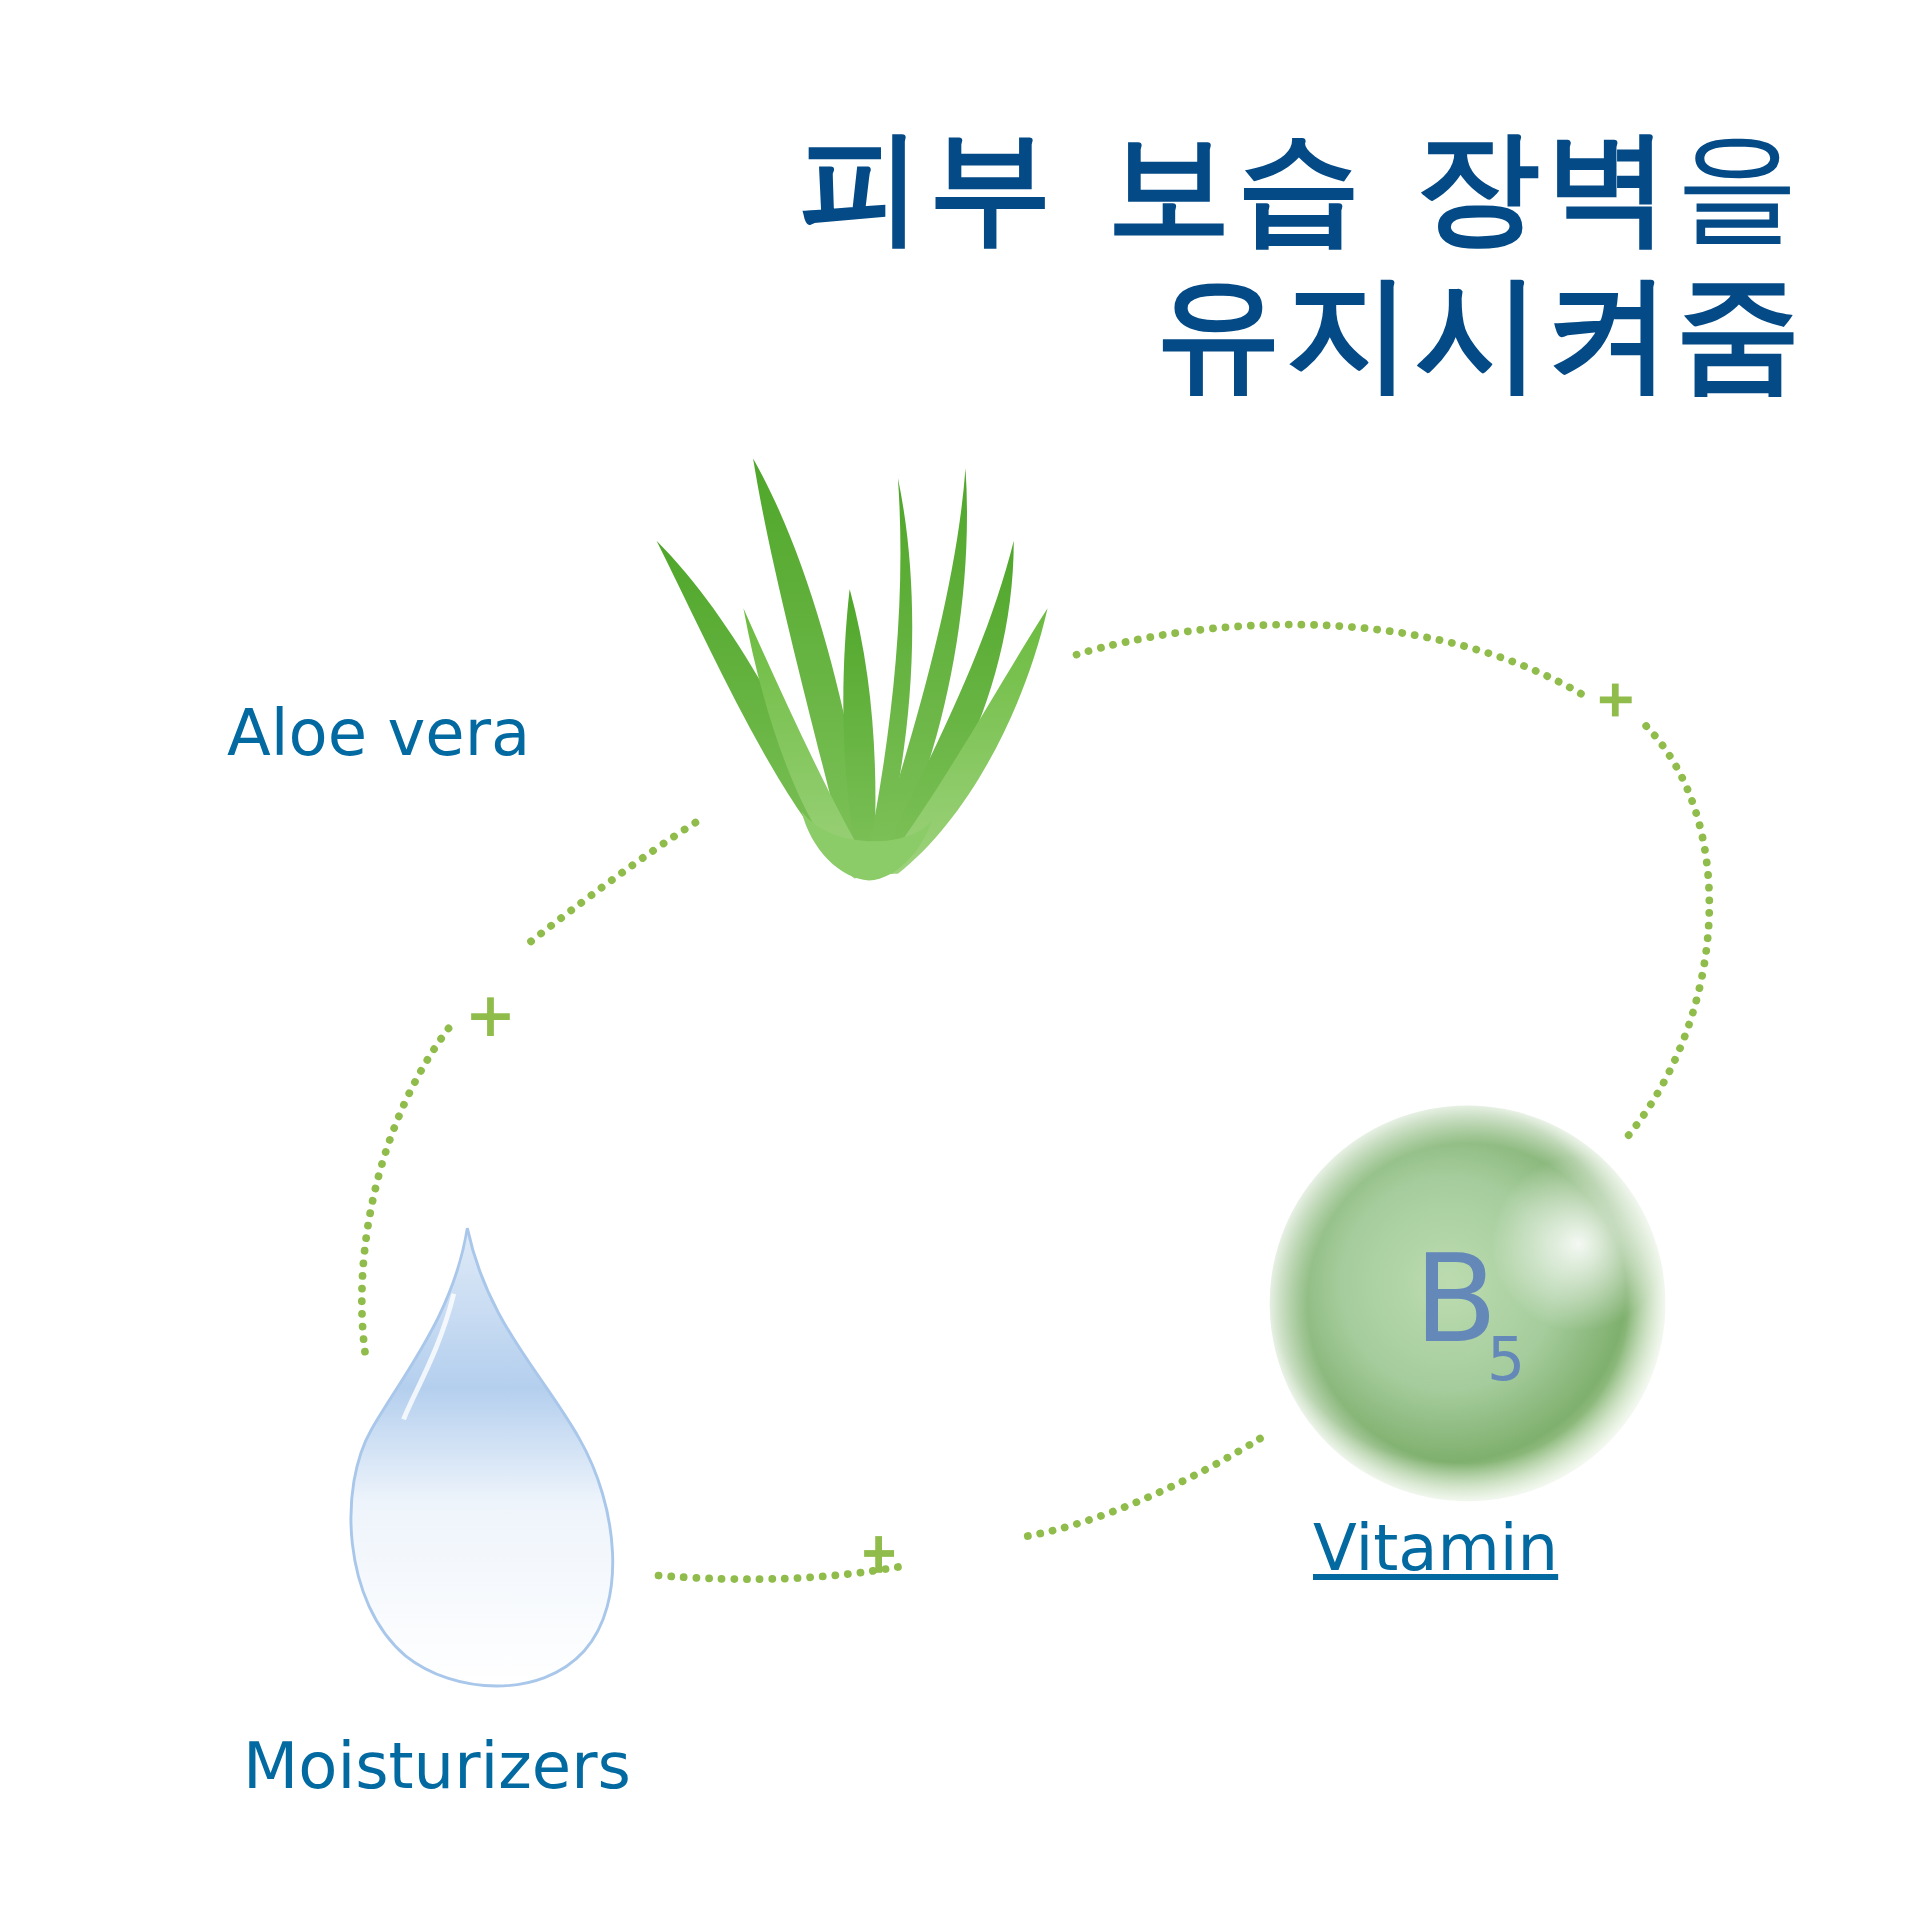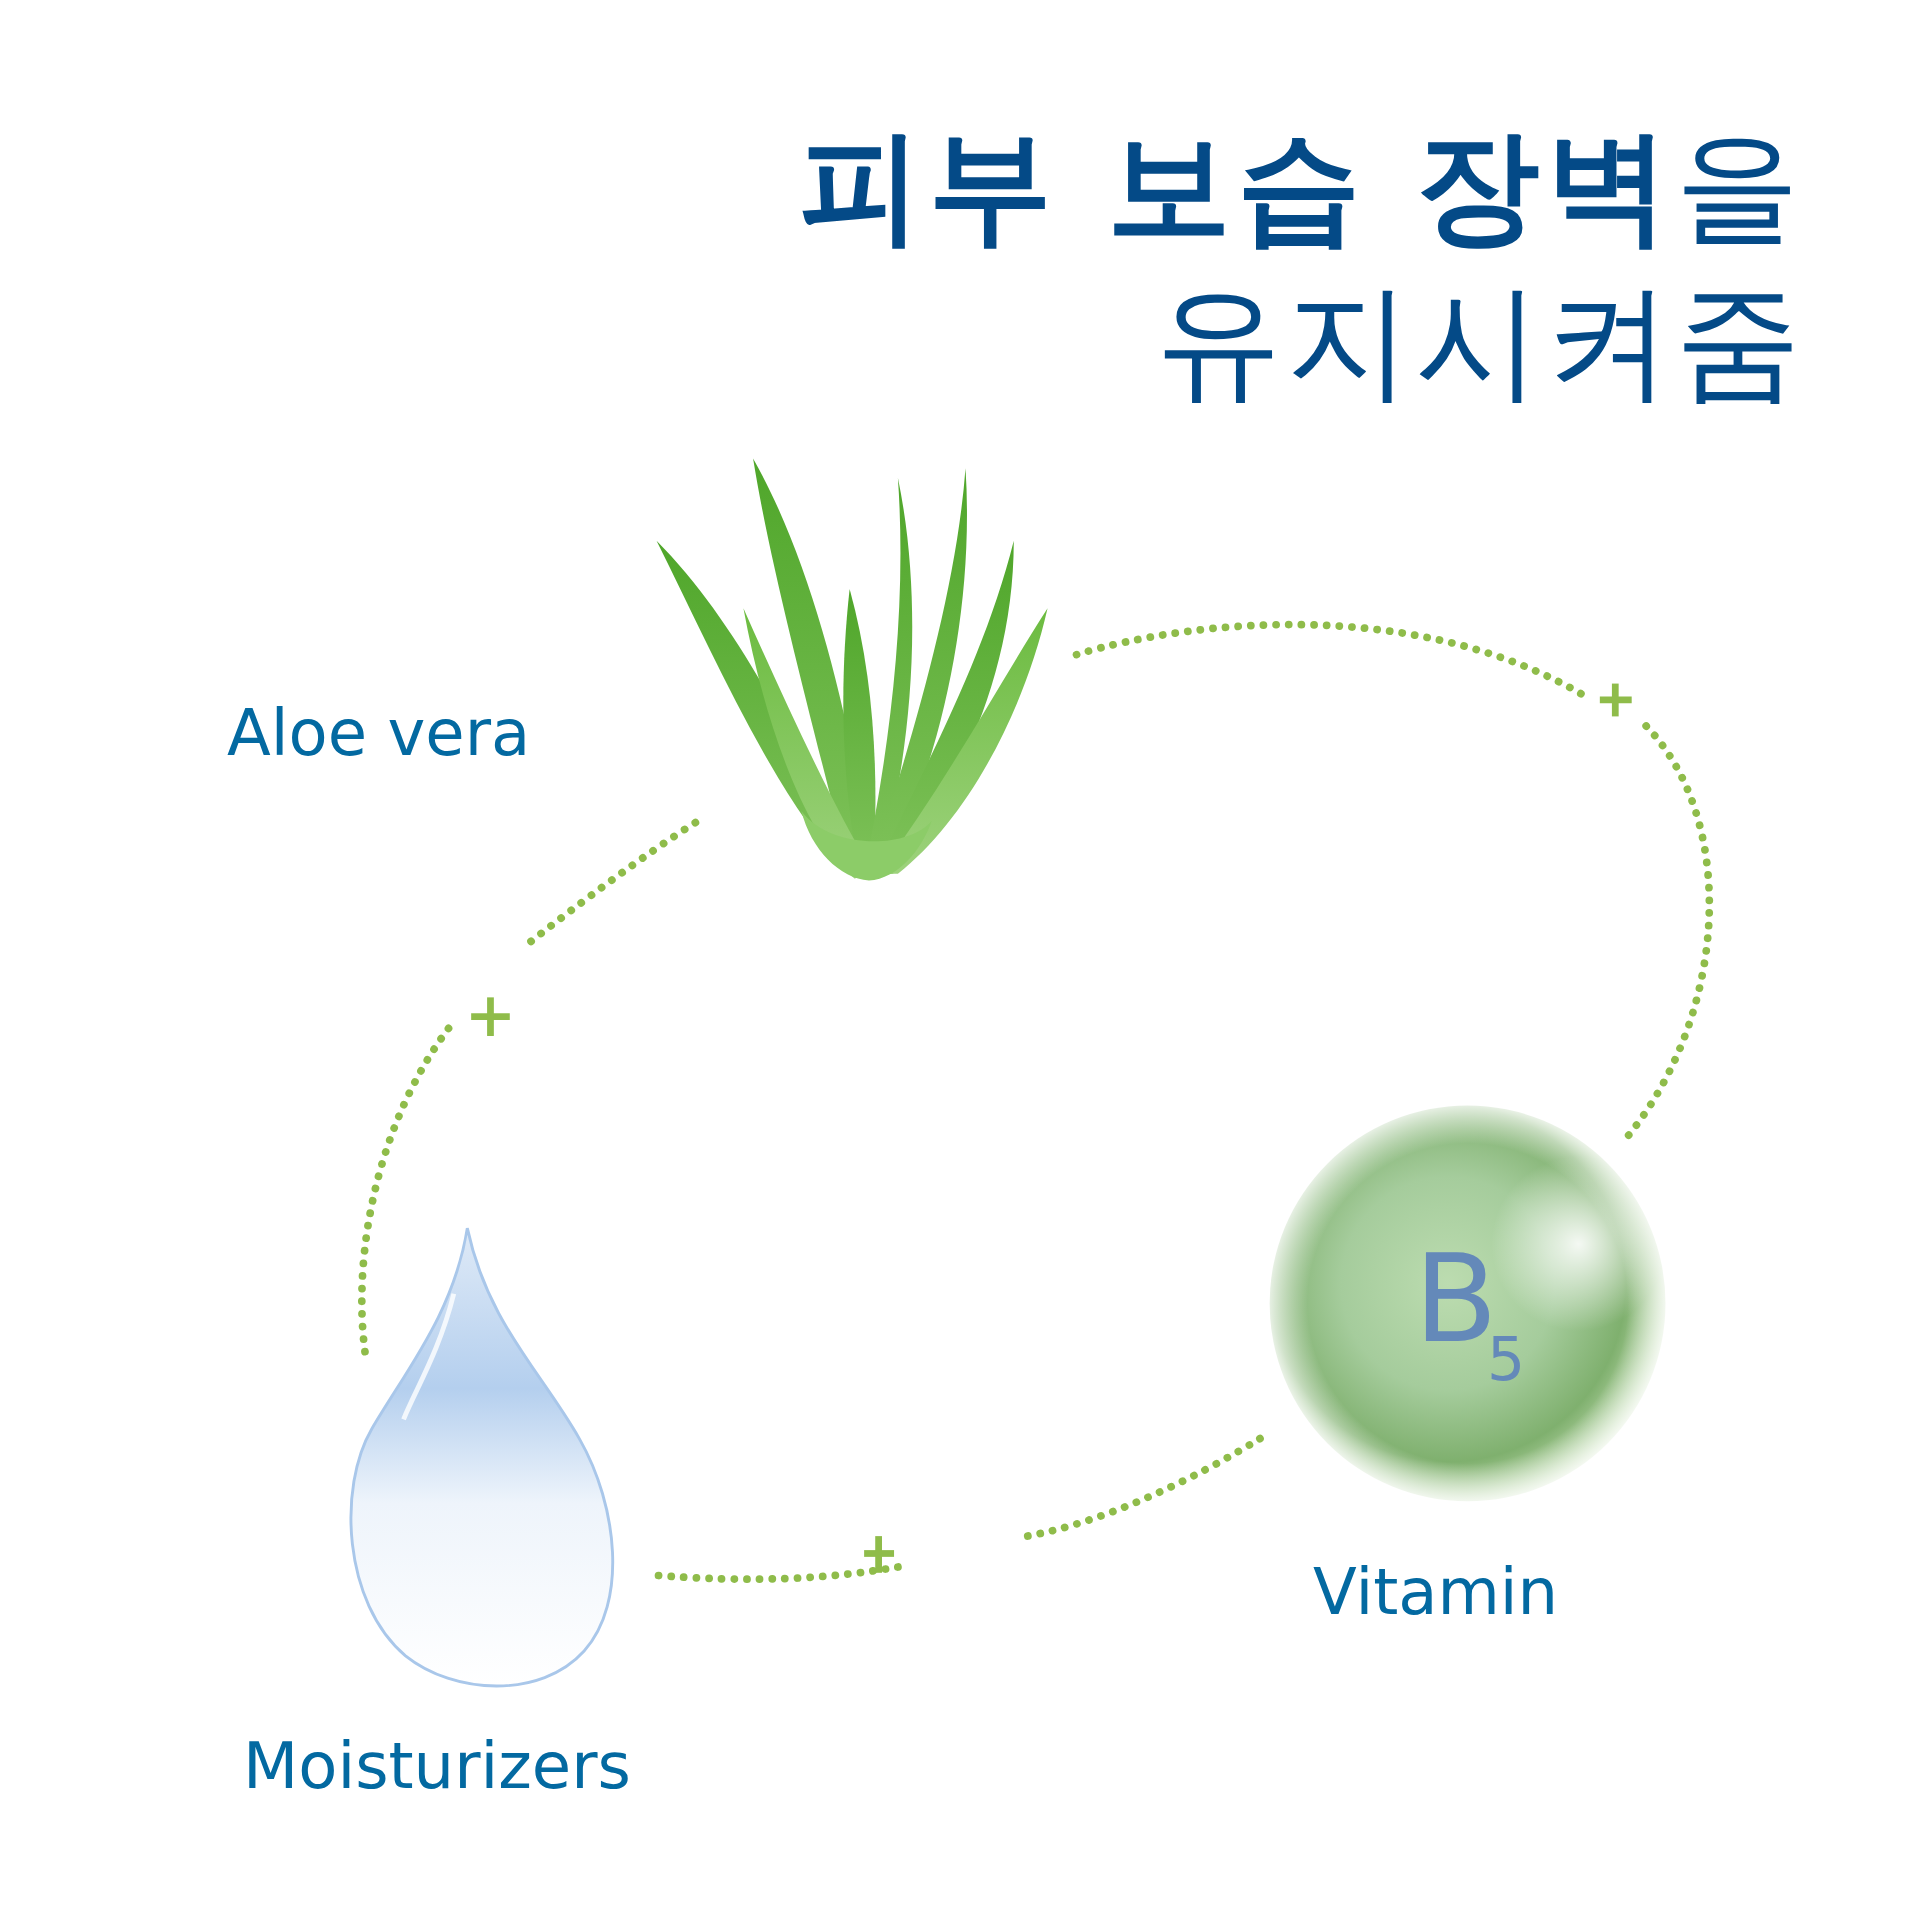--- a/index.html
+++ b/index.html
@@ -8,7 +8,7 @@
   .title-line1 { top: 114px; font-size: 124px; line-height: 145px; letter-spacing: 5.8px; }
   .title-line1 .bold { font-weight: bold; }
   .title-line1 .regular { font-weight: normal; }
-  .title-line2 { top: 269px; font-size: 126px; line-height: 145px; font-weight: normal; letter-spacing: 3.9px; margin-left: 36px; }
+  .title-line2 { top: 260px; font-size: 126px; line-height: 145px; font-weight: bold; letter-spacing: 3.9px; margin-left: 36px; }
   .label { position: absolute; color: #0369a1; font-family: "DejaVu Sans", sans-serif; font-size: 64px; line-height: 87px; white-space: nowrap; }
   #aloe-label { left: 227px; top: 690px; }
   #moist-label { left: 203px; top: 1723px; margin-left: 40px; }

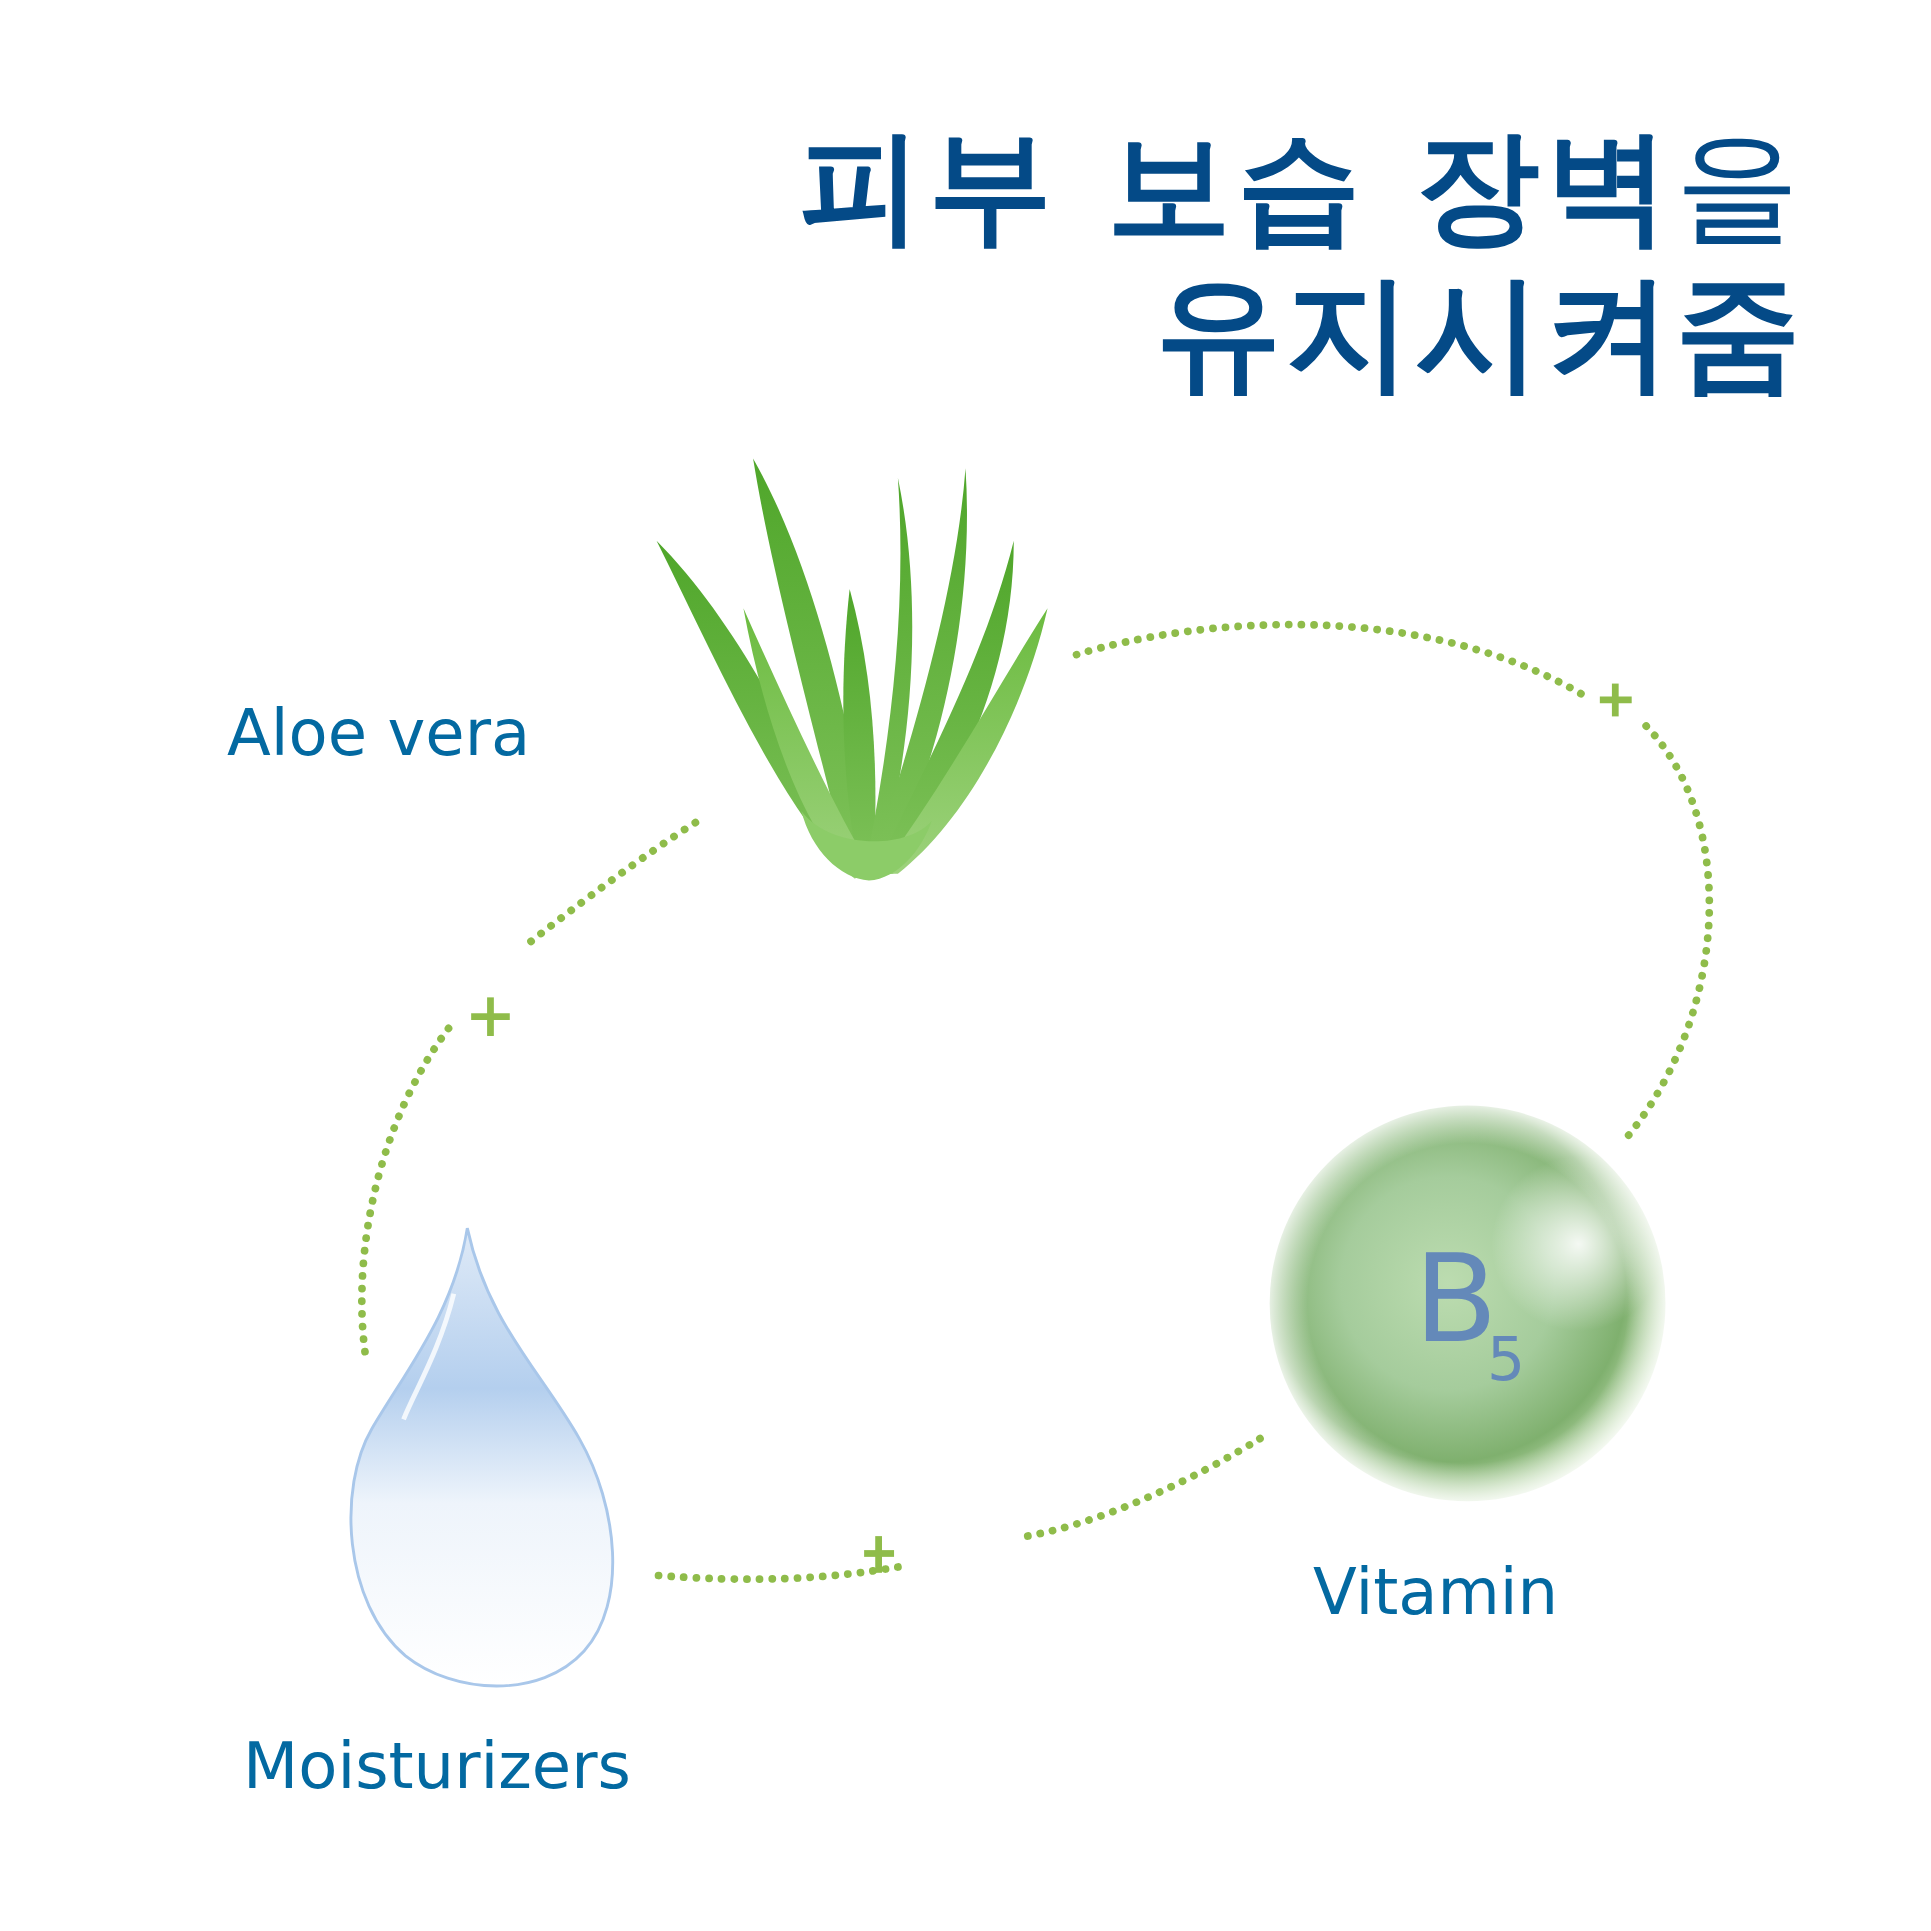--- a/index.html
+++ b/index.html
@@ -12,7 +12,7 @@
   .label { position: absolute; color: #0369a1; font-family: "DejaVu Sans", sans-serif; font-size: 64px; line-height: 87px; white-space: nowrap; }
   #aloe-label { left: 227px; top: 690px; }
   #moist-label { left: 203px; top: 1723px; margin-left: 40px; }
-  #vitamin-label { left: 1313px; top: 1549px; }
+  #vitamin-label { left: 1313px; top: 1505px; text-decoration: underline; }
   svg.layer { position: absolute; left: 0; top: 0; }
   .b5 { position: absolute; color: #6489b9; font-family: "DejaVu Sans", sans-serif; }
   .b5-letter { left: 1414px; top: 1236px; font-size: 122px; line-height: 126px; }

